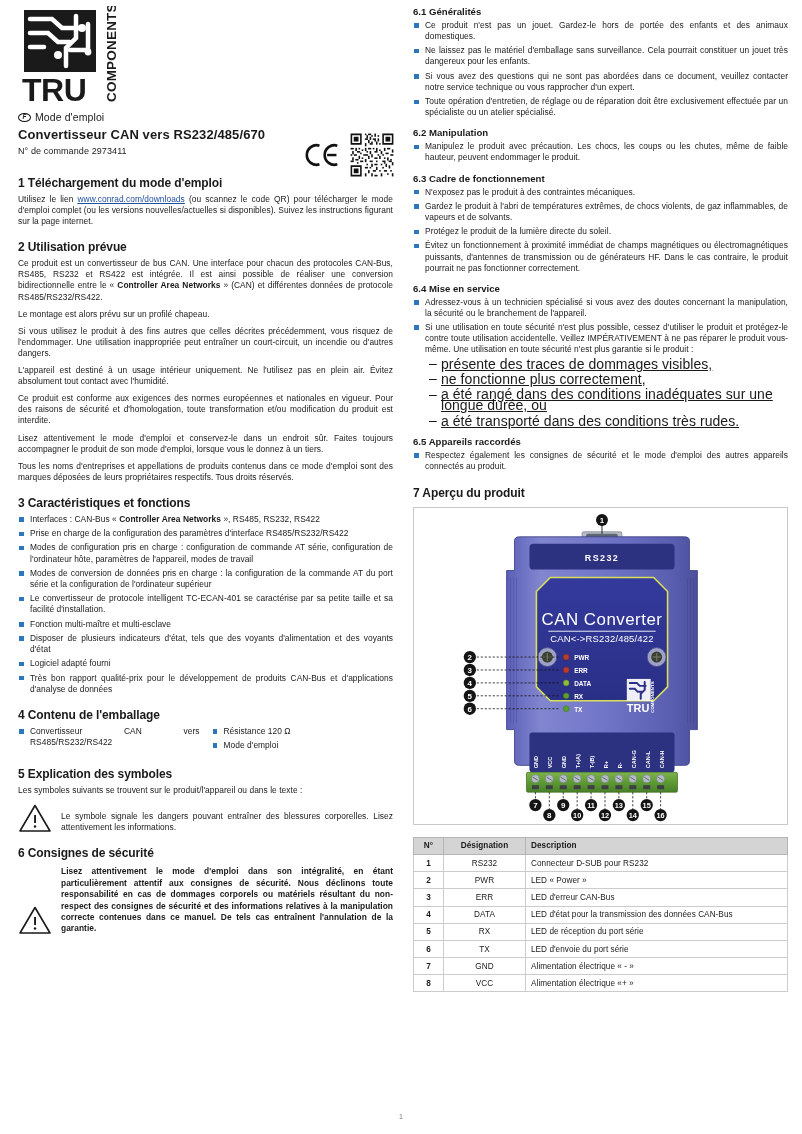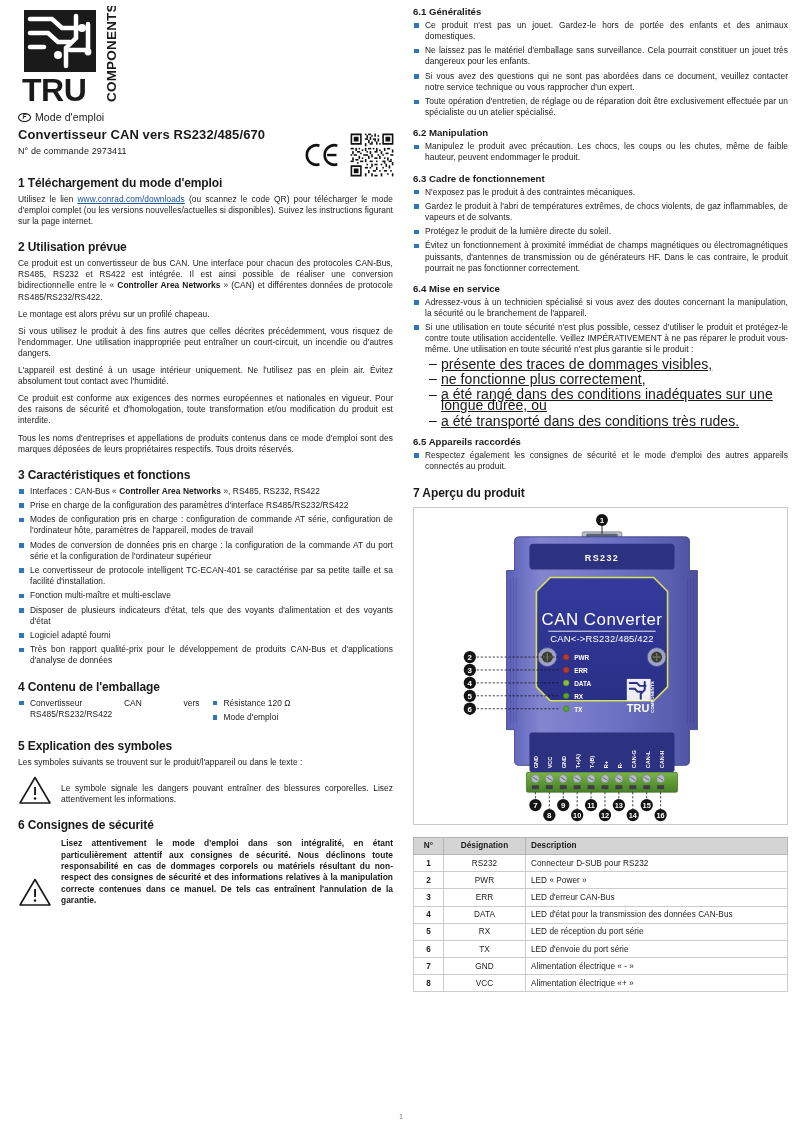--- a/index.html
+++ b/index.html
@@ -158,6 +158,7 @@
     <p class="body">Si vous utilisez le produit à des fins autres que celles décrites précédemment, vous risquez de l'endommager. Une utilisation inappropriée peut entraîner un court-circuit, un incendie ou d'autres dangers.</p>
     <p class="body">L'appareil est destiné à un usage intérieur uniquement. Ne l'utilisez pas en plein air. Évitez absolument tout contact avec l'humidité.</p>
     <p class="body">Ce produit est conforme aux exigences des normes européennes et nationales en vigueur. Pour des raisons de sécurité et d'homologation, toute transformation et/ou modification du produit est interdite.</p>
+    <p class="body">Lisez attentivement le mode d'emploi et conservez-le dans un endroit sûr. Faites toujours accompagner le produit de son mode d'emploi, lorsque vous le donnez à un tiers.</p>
     <p class="body">Tous les noms d'entreprises et appellations de produits contenus dans ce mode d'emploi sont des marques déposées de leurs propriétaires respectifs. Tous droits réservés.</p>
 
     <h2 class="sec">3 Caractéristiques et fonctions</h2>

